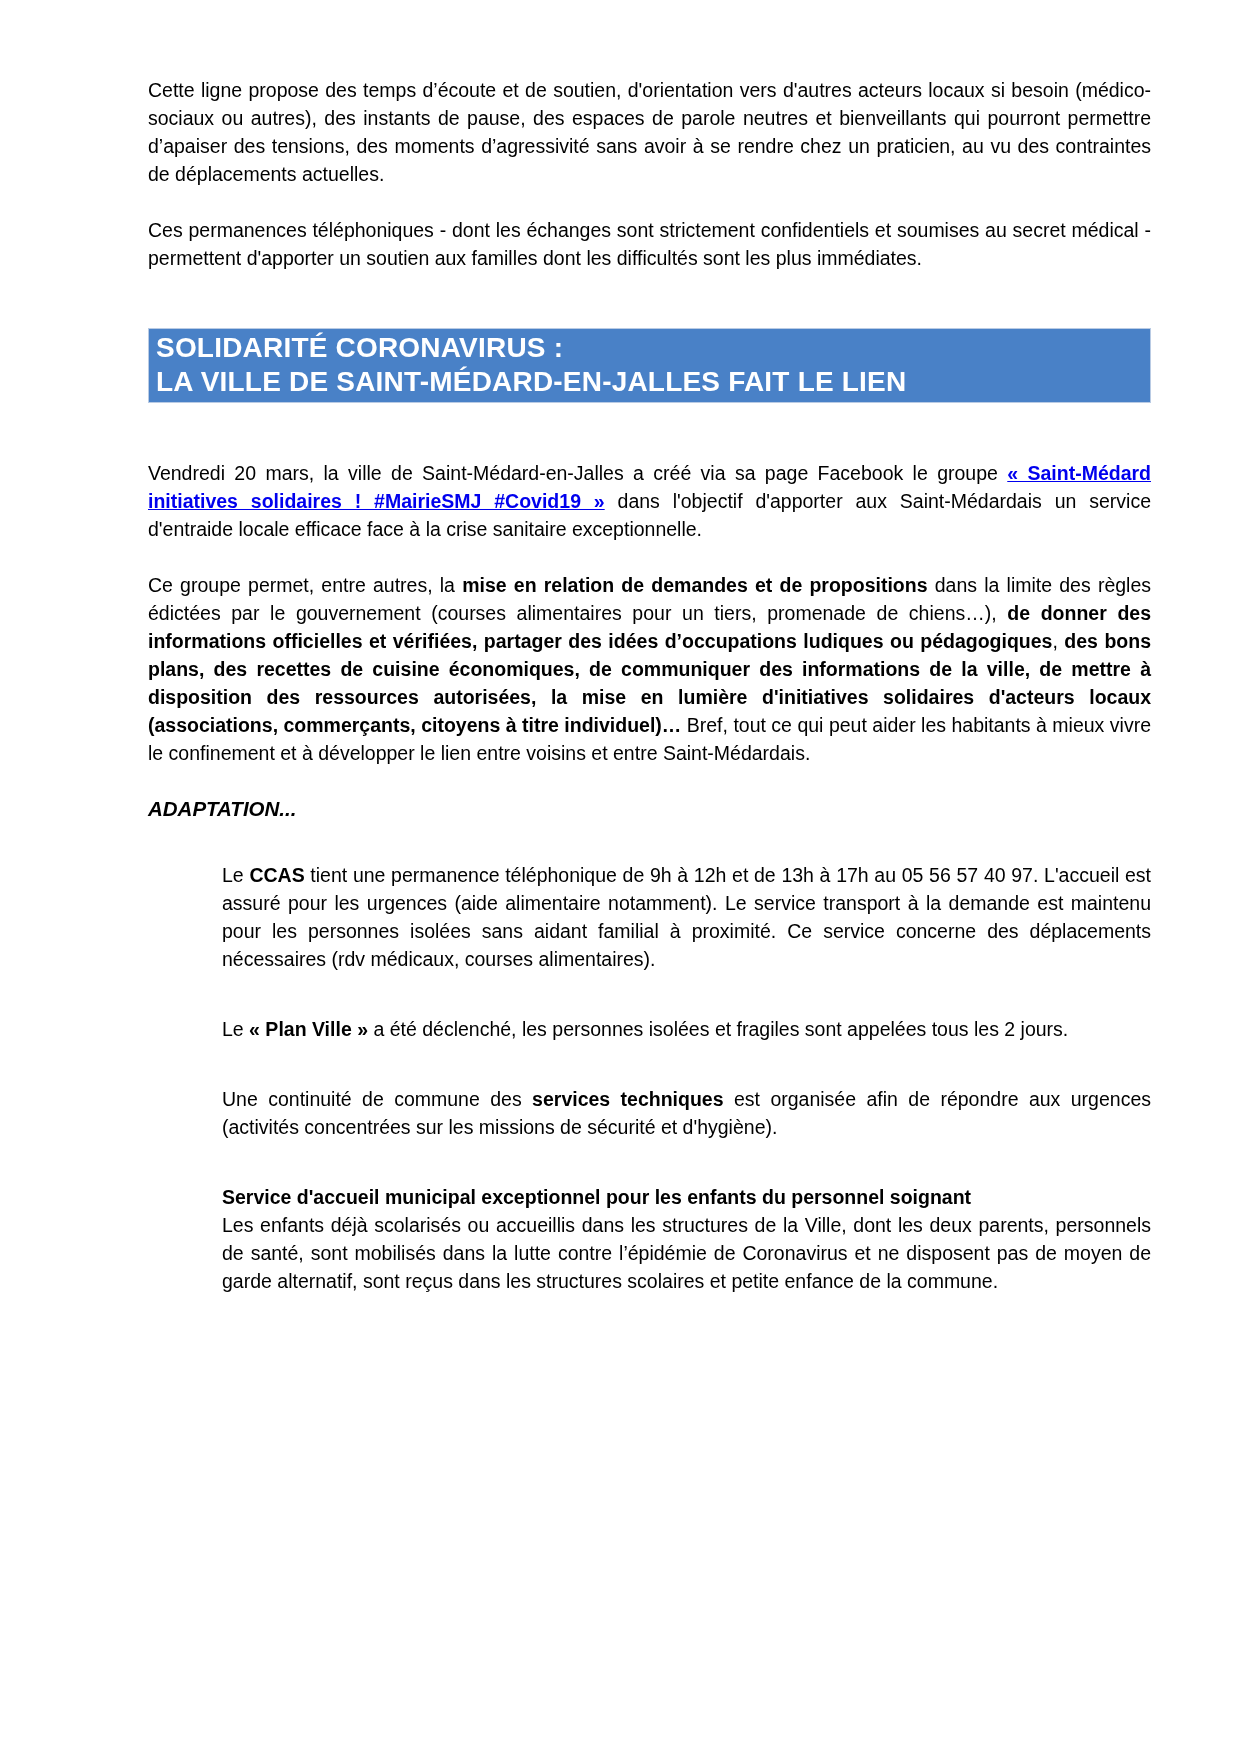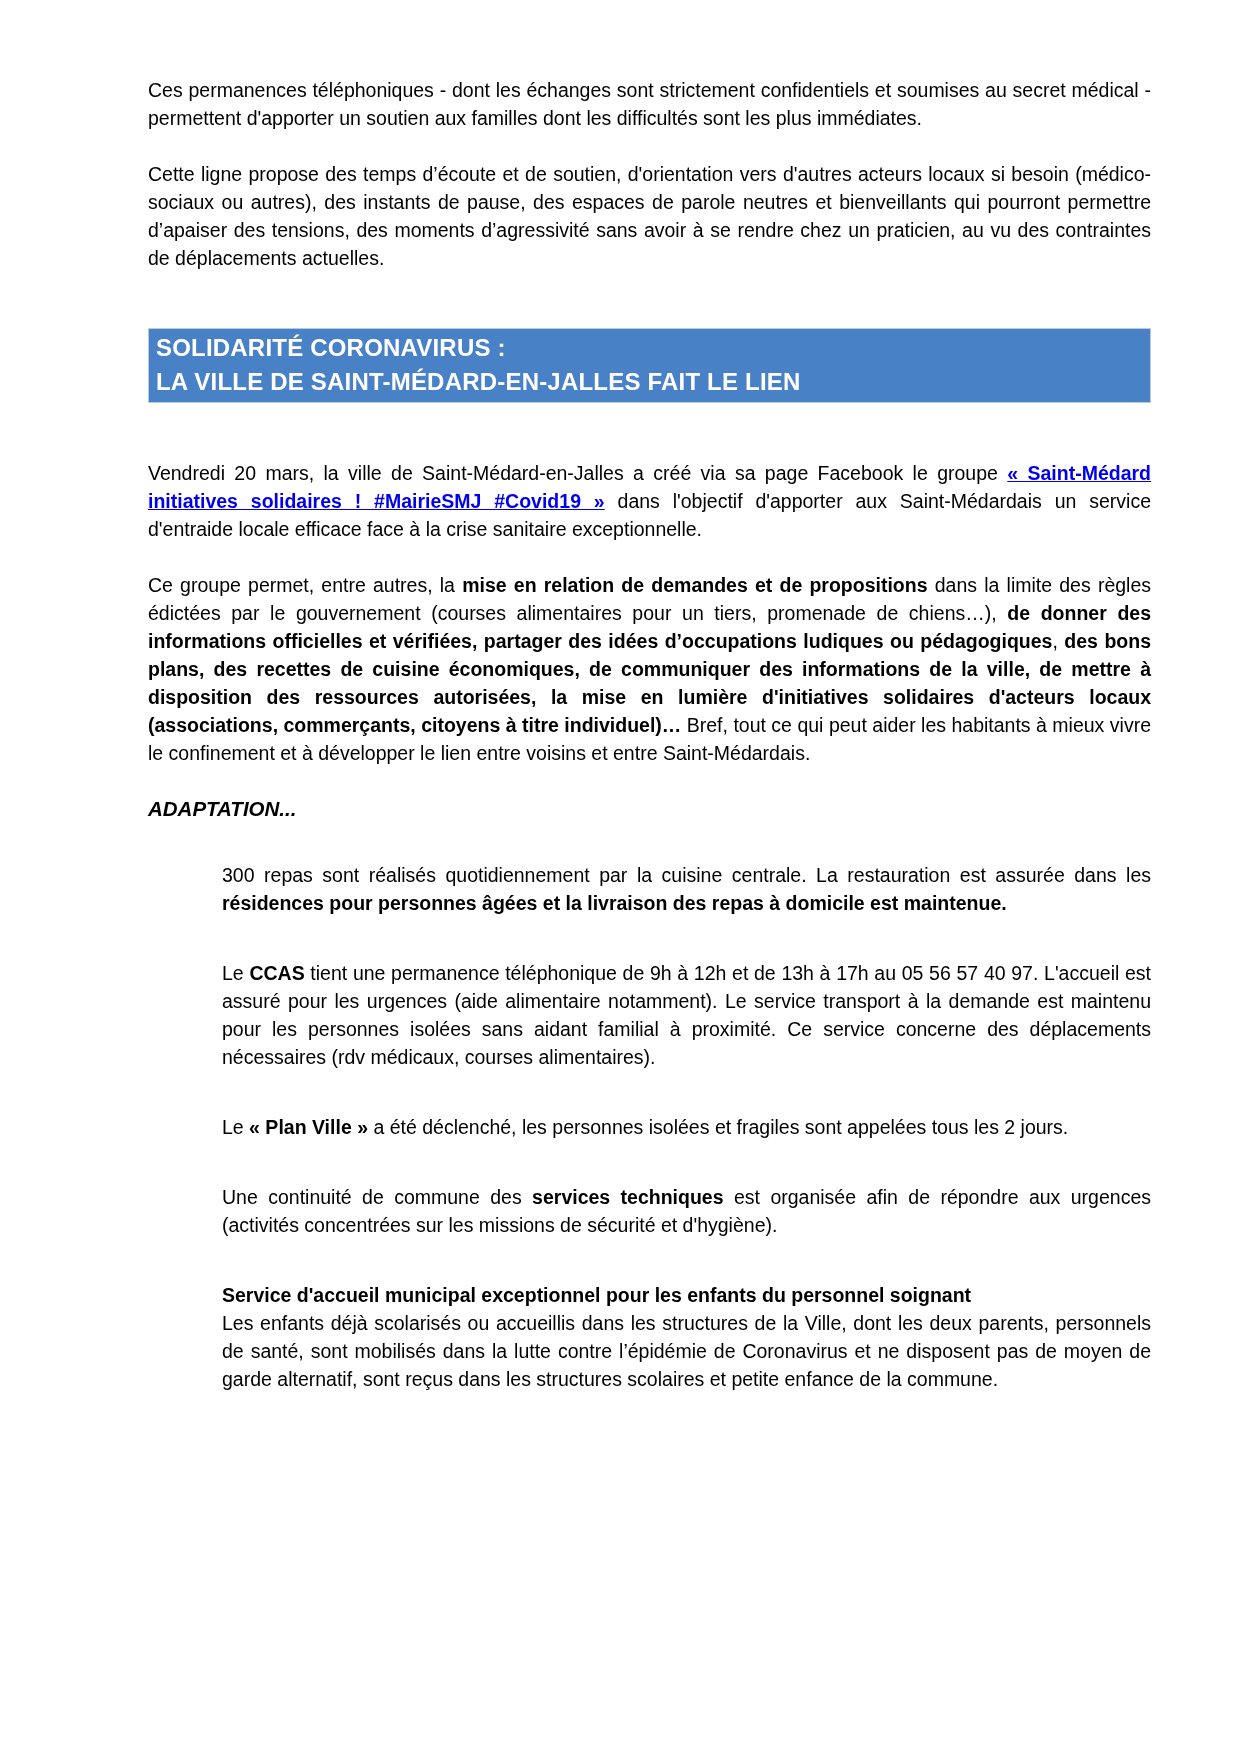--- a/index.html
+++ b/index.html
@@ -68,9 +68,9 @@
 
 <div class="page">
 
+  <p class="body-text">Cette ligne propose des temps d’écoute et de soutien, d'orientation vers d'autres acteurs locaux si besoin (médico-sociaux ou autres), des instants de pause, des espaces de parole neutres et bienveillants qui pourront permettre d’apaiser des tensions, des moments d’agressivité sans avoir à se rendre chez un praticien, au vu des contraintes de déplacements actuelles.</p>
+
   <p class="body-text">Ces permanences téléphoniques - dont les échanges sont strictement confidentiels et soumises au secret médical - permettent d'apporter un soutien aux familles dont les difficultés sont les plus immédiates.</p>
-
-  <p class="body-text">Cette ligne propose des temps d’écoute et de soutien, d'orientation vers d'autres acteurs locaux si besoin (médico-sociaux ou autres), des instants de pause, des espaces de parole neutres et bienveillants qui pourront permettre d’apaiser des tensions, des moments d’agressivité sans avoir à se rendre chez un praticien, au vu des contraintes de déplacements actuelles.</p>
 
   <div class="banner banner-solidarite">
     <div>SOLIDARITÉ CORONAVIRUS :</div>

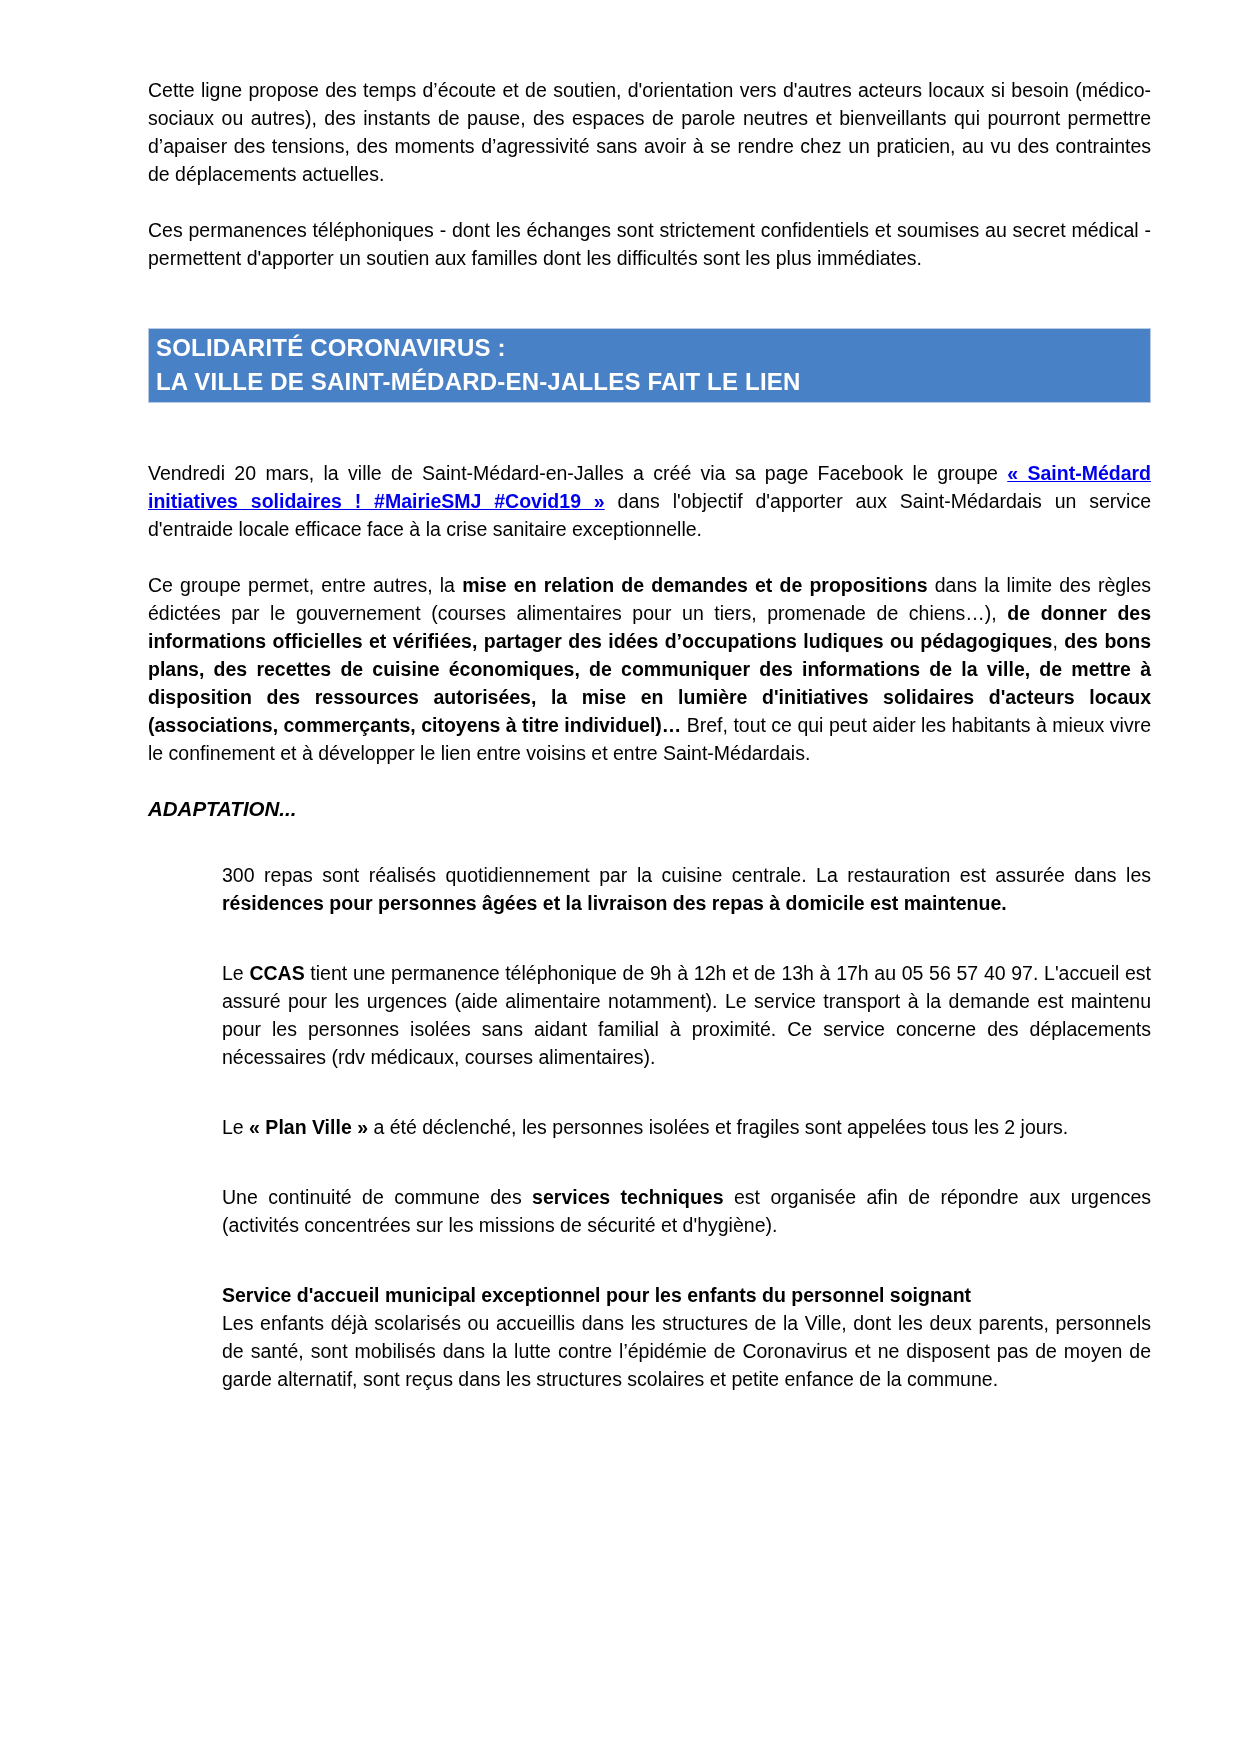--- a/index.html
+++ b/index.html
@@ -38,7 +38,7 @@
     border: 1px solid #b9cbe4;
     color: var(--banner-text, #fff);
     font-weight: bold;
-    font-size: 24px;
+    font-size: 28px;
     line-height: 34px;
     padding: 2px 8px 3px 7px;
     letter-spacing: 0.2px;

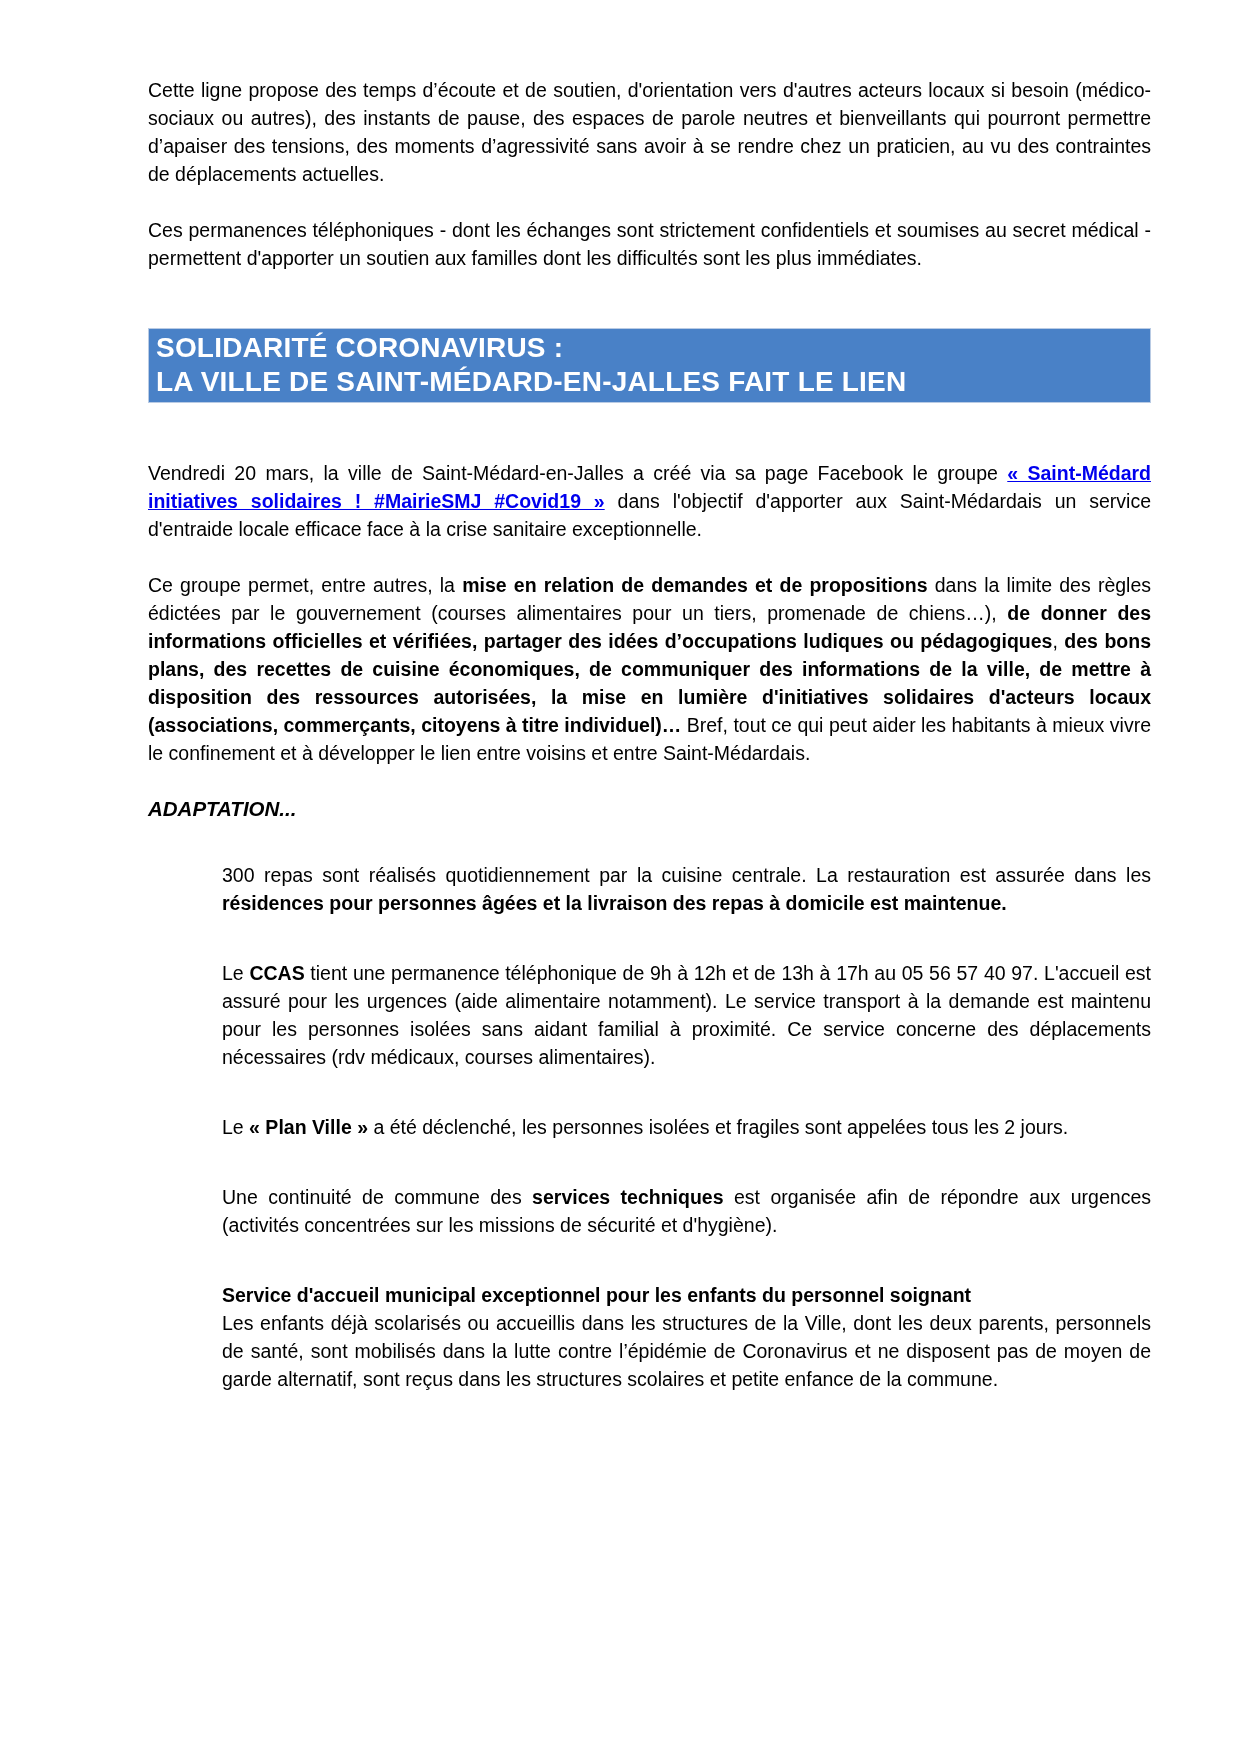--- a/index.html
+++ b/index.html
@@ -86,7 +86,6 @@
 
   <div class="indent">
 
-    <p class="body-text"><span>300 repas sont réalisés quotidiennement par la cuisine centrale. La restauration est assurée dans les </span><span class="b">résidences pour personnes âgées et la livraison des repas à domicile est maintenue.</span></p>
 
     <p class="body-text"><span>Le </span><span class="b">CCAS</span><span> tient une permanence téléphonique de 9h à 12h et de 13h à 17h au 05 56 57 40 97. L'accueil est assuré pour les urgences (aide alimentaire notamment). Le service transport à la demande est maintenu pour les personnes isolées sans aidant familial à proximité. Ce service concerne des déplacements nécessaires (rdv médicaux, courses alimentaires).</span></p>
 

